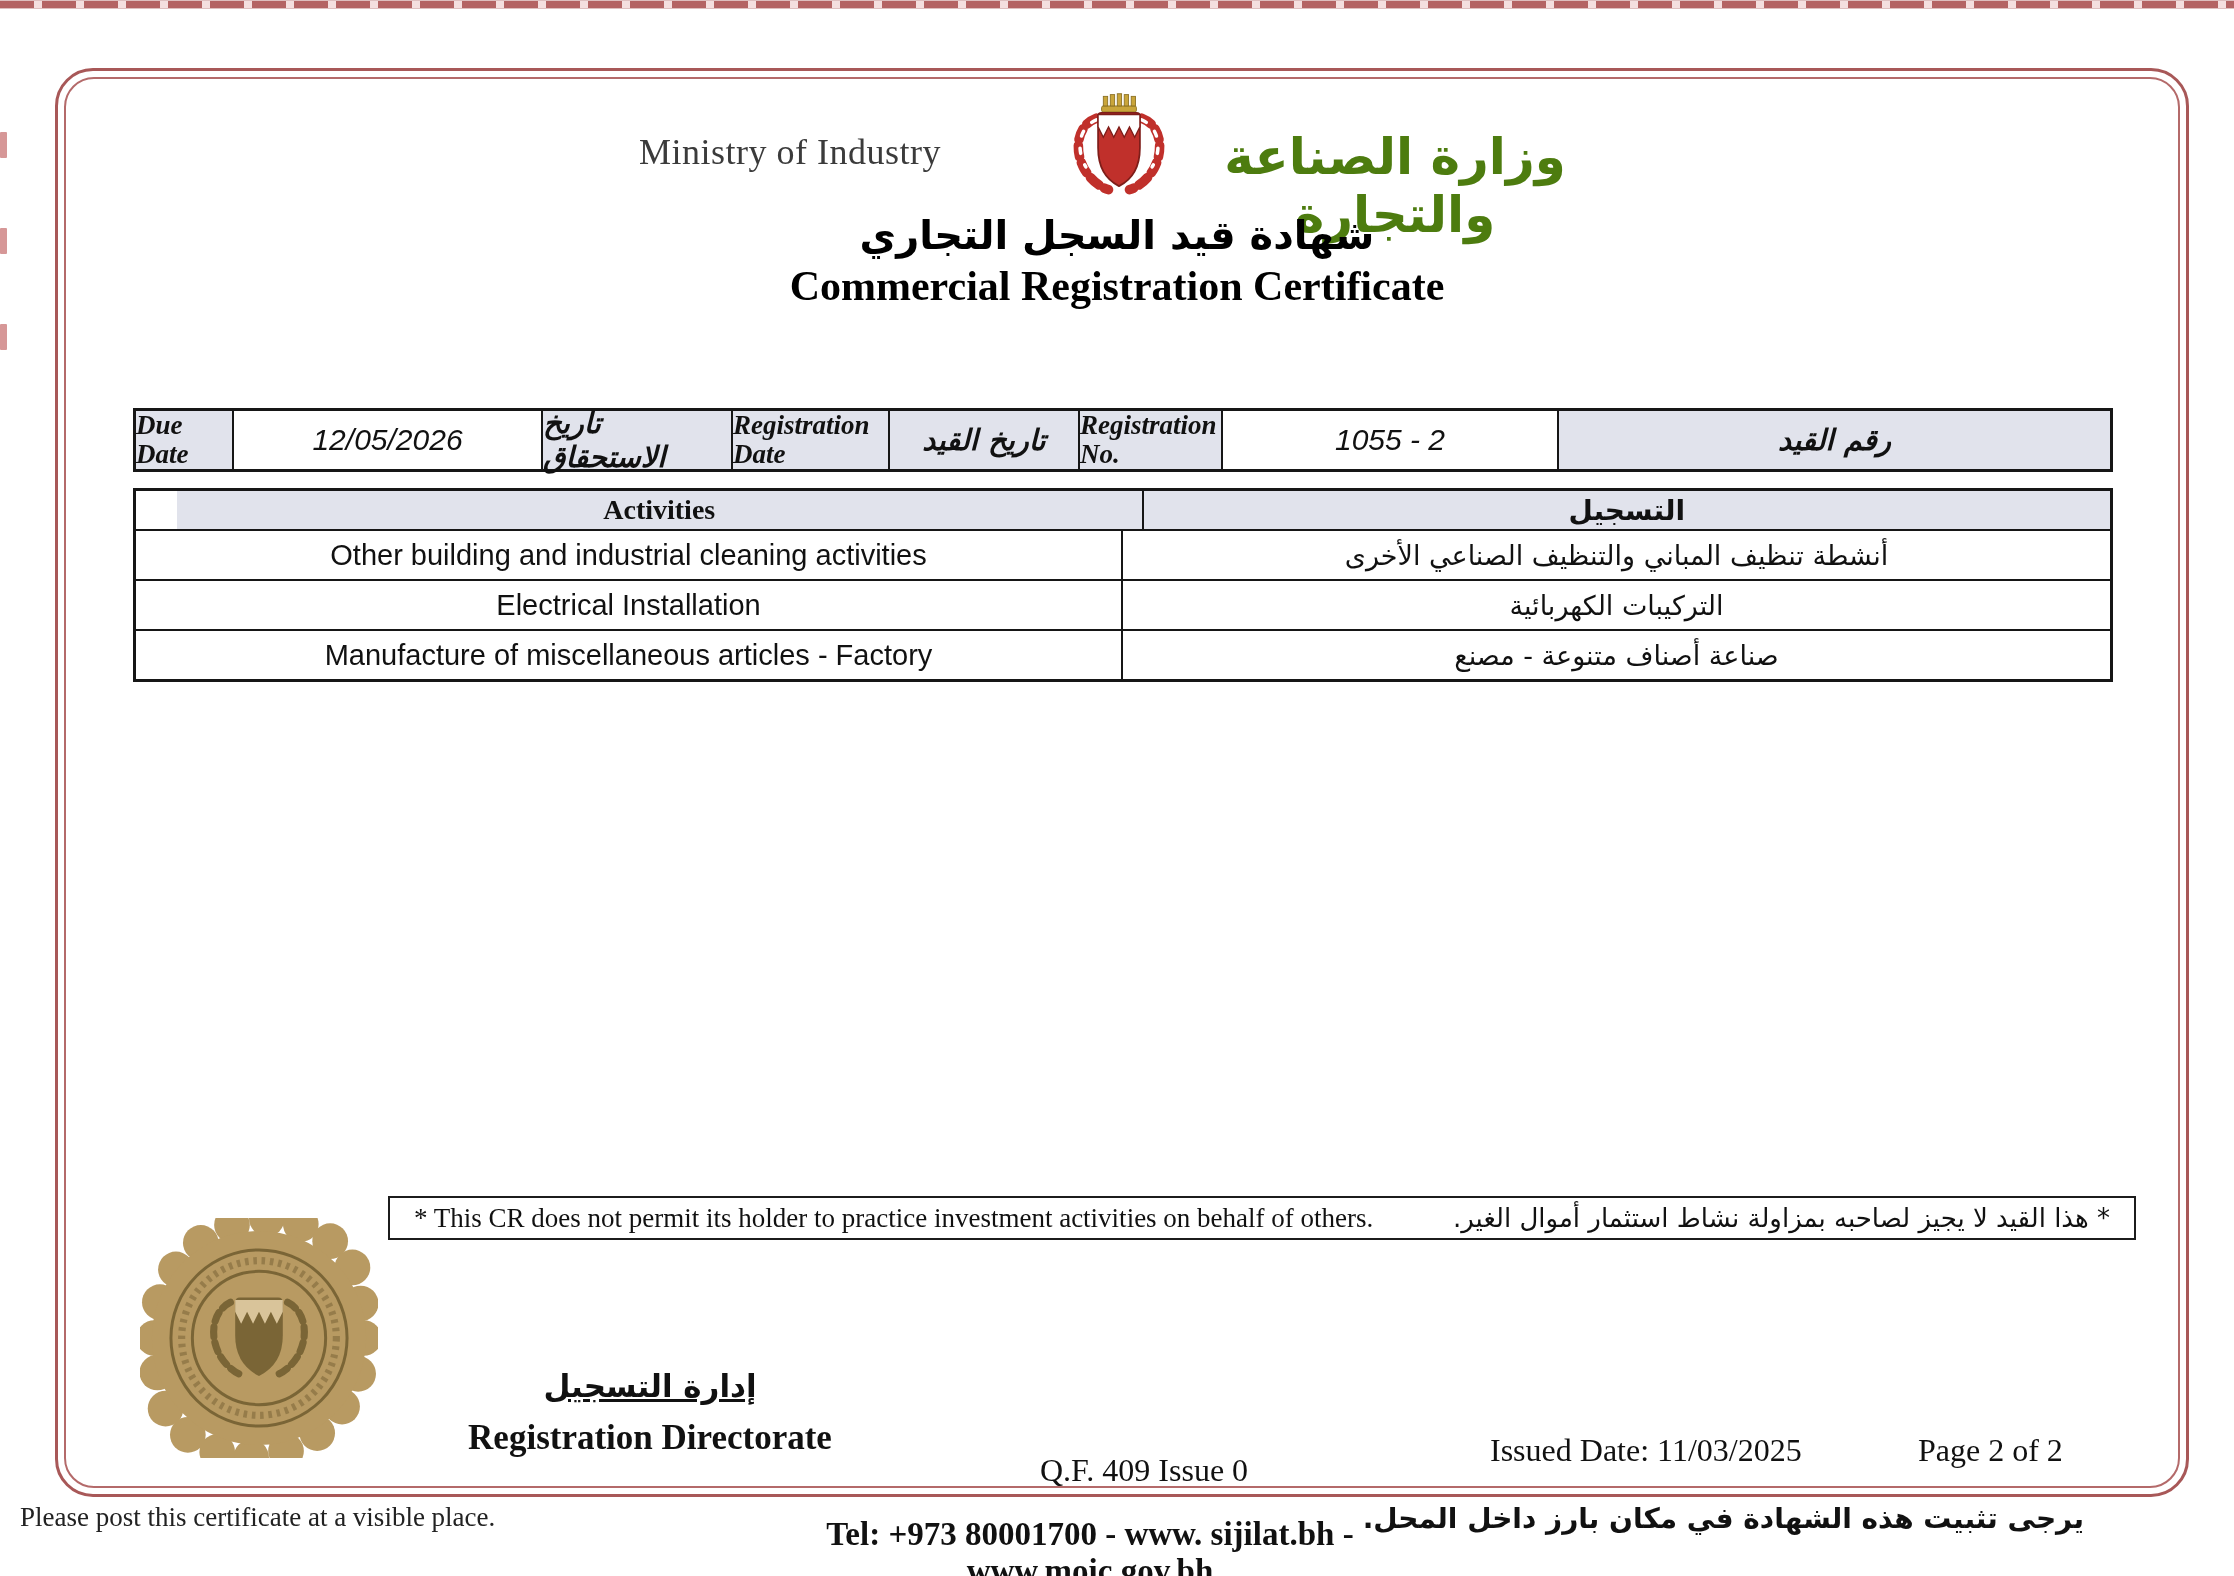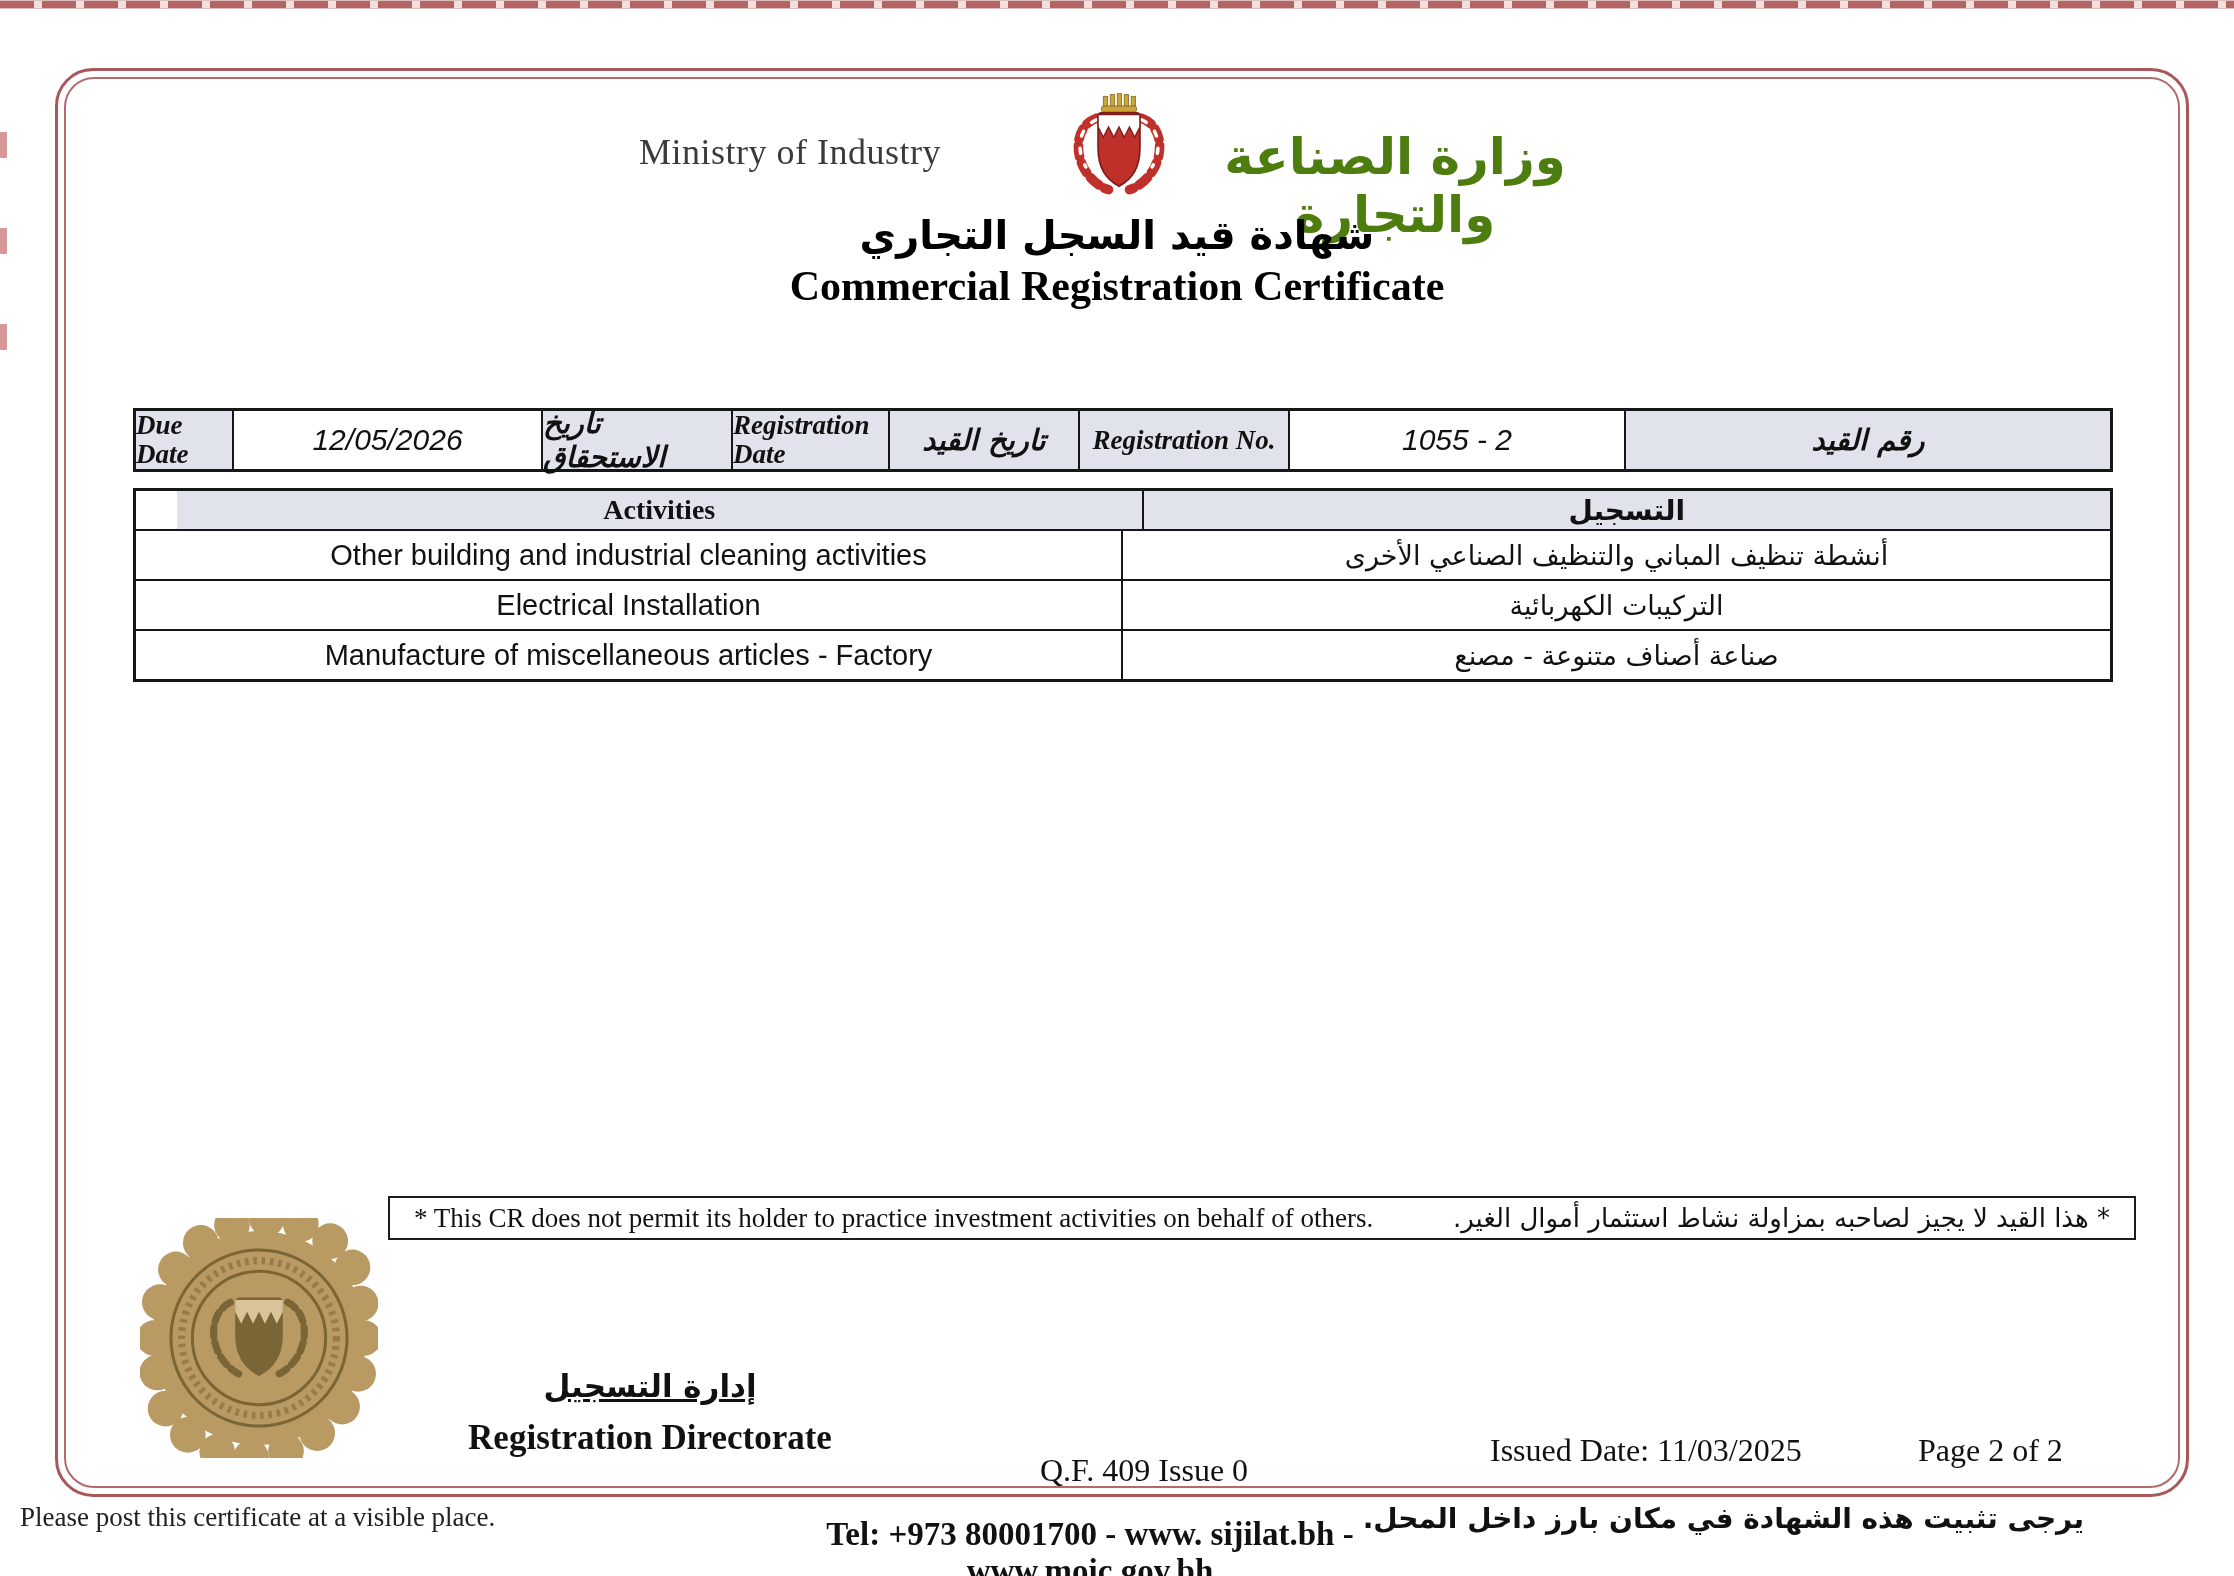--- a/index.html
+++ b/index.html
@@ -132,7 +132,7 @@
   <div class="reg-cell cell-label-ar" style="width:190px;" dir="rtl">تاريخ الاستحقاق</div>
   <div class="reg-cell cell-label-en" style="width:157px;">Registration Date</div>
   <div class="reg-cell cell-label-ar" style="width:190px;" dir="rtl">تاريخ القيد</div>
-  <div class="reg-cell cell-label-en" style="width:210px;">Registration No.</div>
+  <div class="reg-cell cell-label-en" style="width:143px;">Registration No.</div>
   <div class="reg-cell cell-value" style="width:336px;">1055 - 2</div>
   <div class="reg-cell cell-label-ar" style="width:206px; flex:1;" dir="rtl">رقم القيد</div>
 </div>

